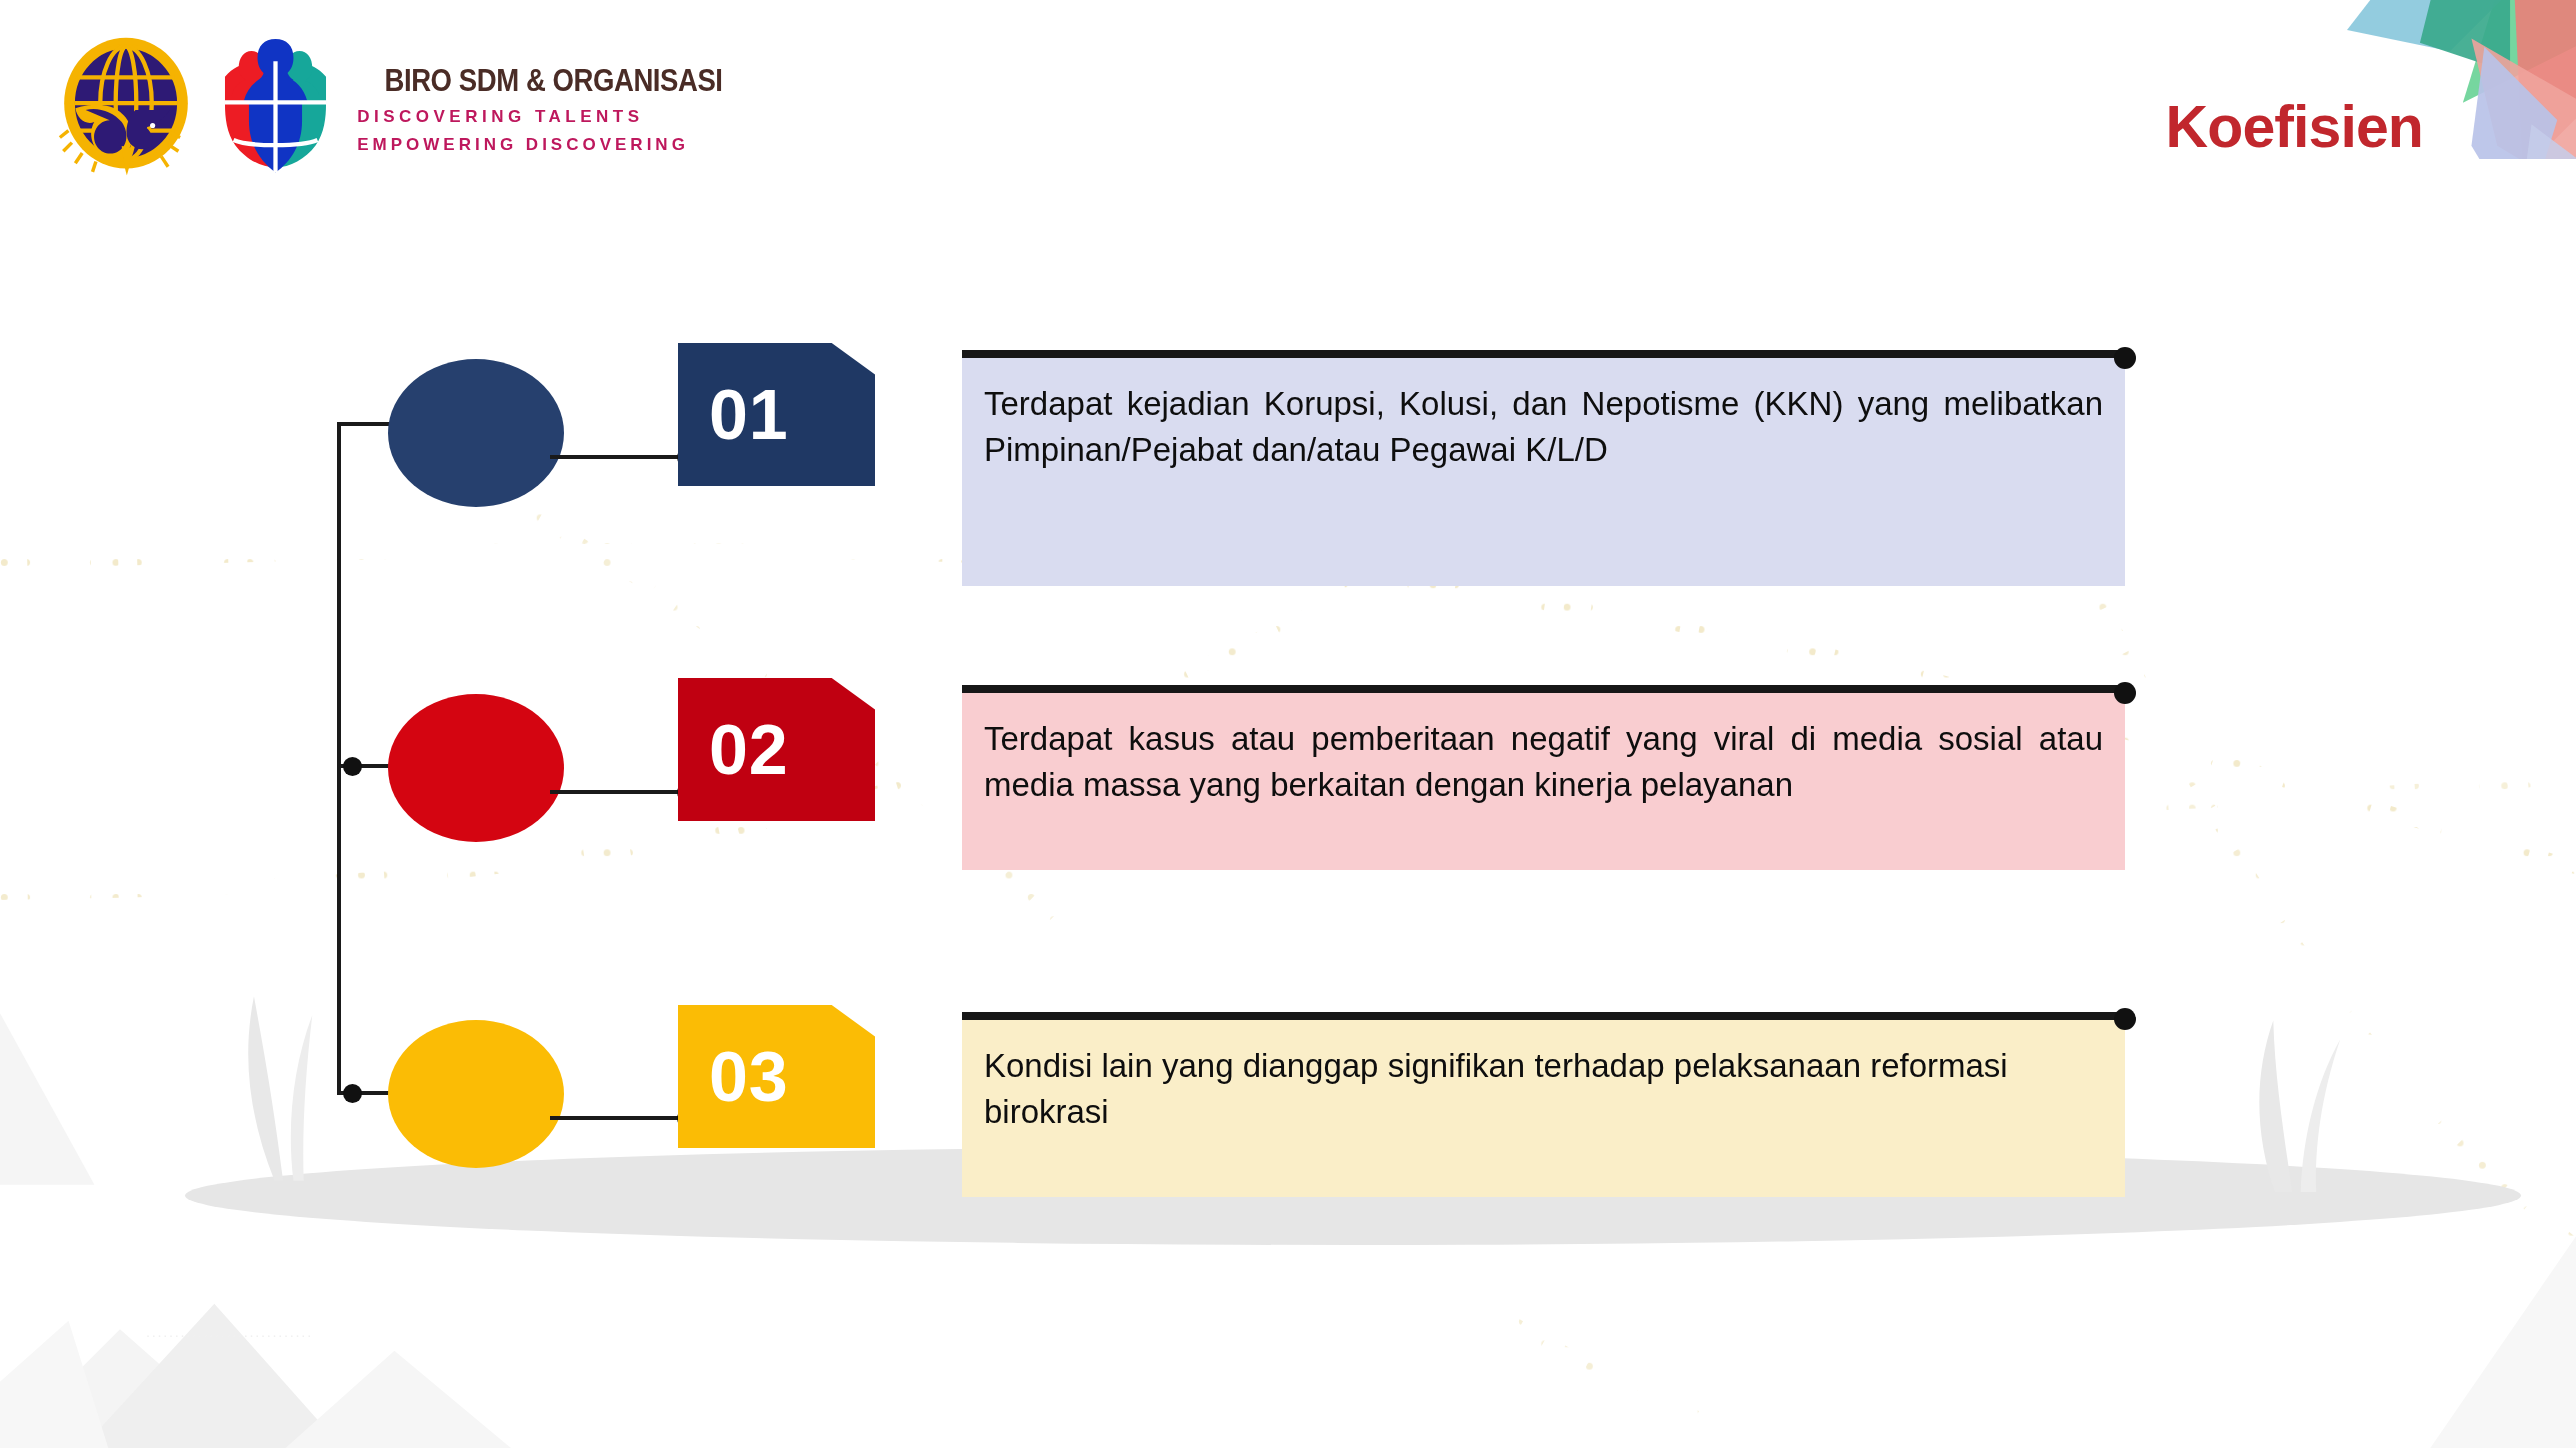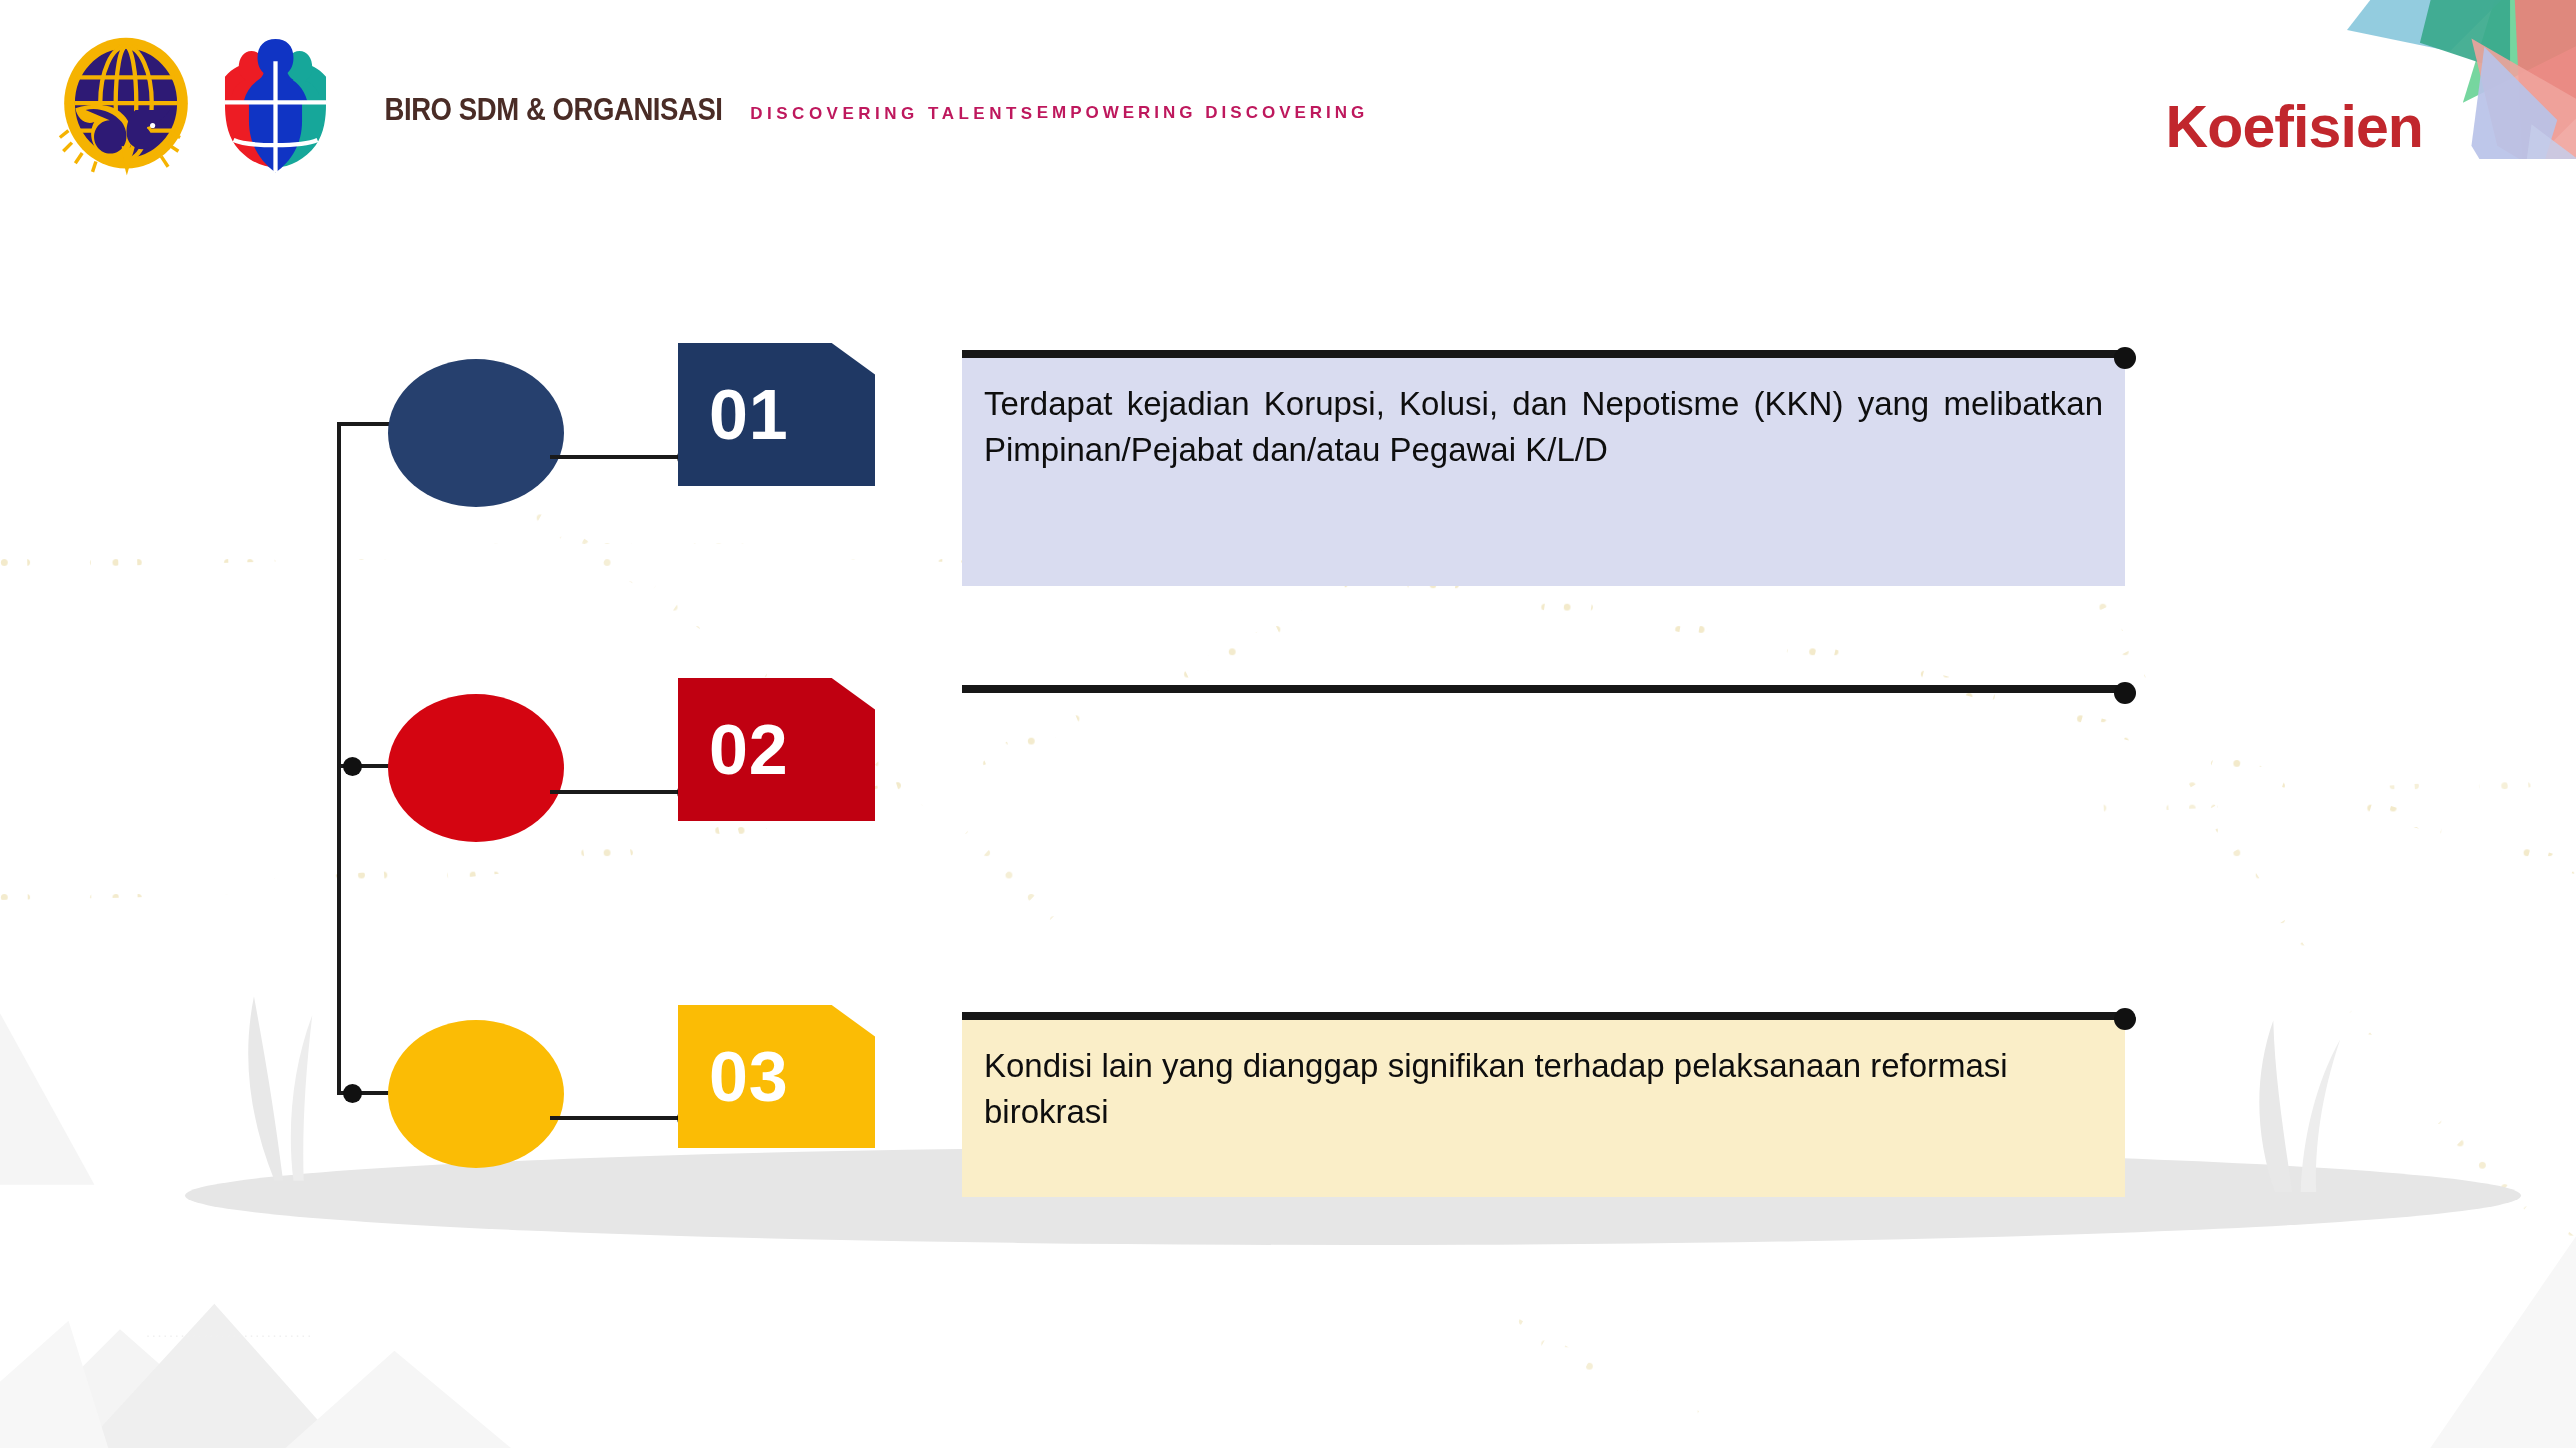--- a/index.html
+++ b/index.html
@@ -43,7 +43,7 @@
   }
   .logo-mark { display:block; }
   .logo-text{
-    display:flex; flex-direction:row; align-items:center;
+    display:flex; flex-direction:column; 
     margin-left:5.2px; padding-top:5.2px;
   }
   .logo-title{

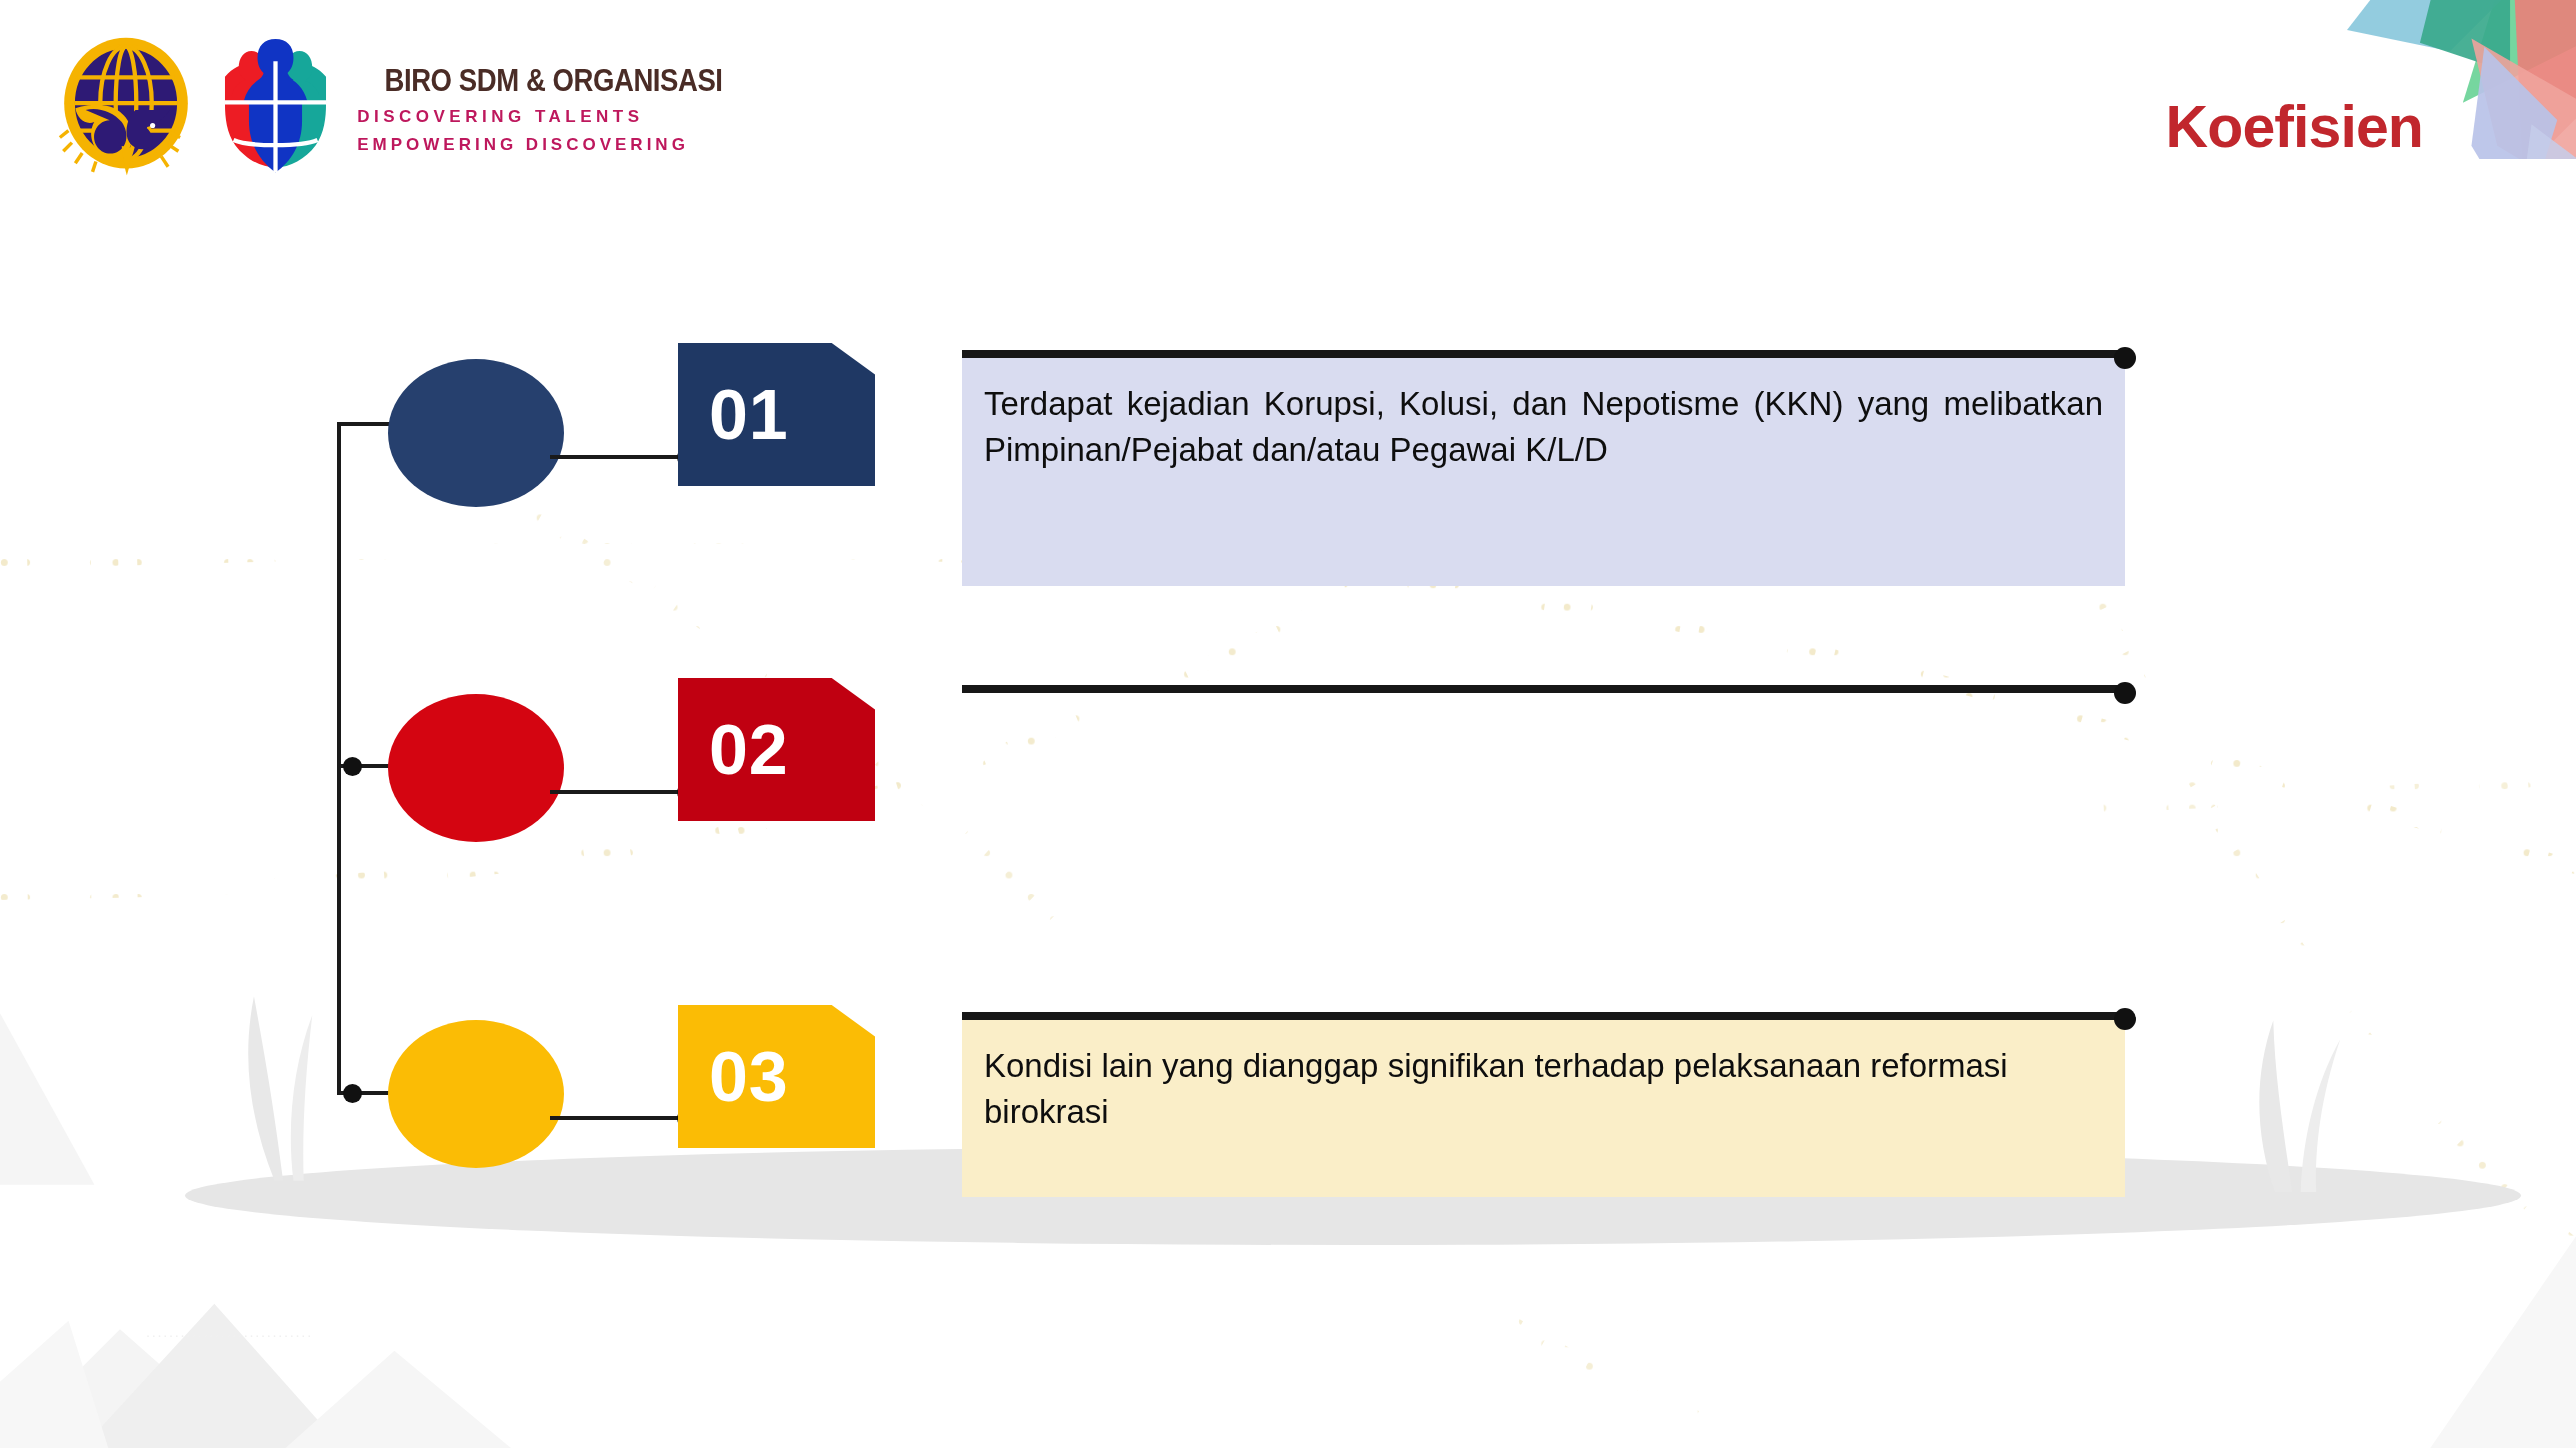--- a/index.html
+++ b/index.html
@@ -297,6 +297,9 @@
     <div class="num-tag t2">
       <span>02</span>
     </div>
+    <div class="panel p2">
+      <p>Terdapat kasus atau pemberitaan negatif yang viral di media sosial atau media massa yang berkaitan dengan kinerja pelayanan</p>
+    </div>
     <div class="panel-toprule r2"></div>
     <div class="panel-endcap e2"></div>
 

